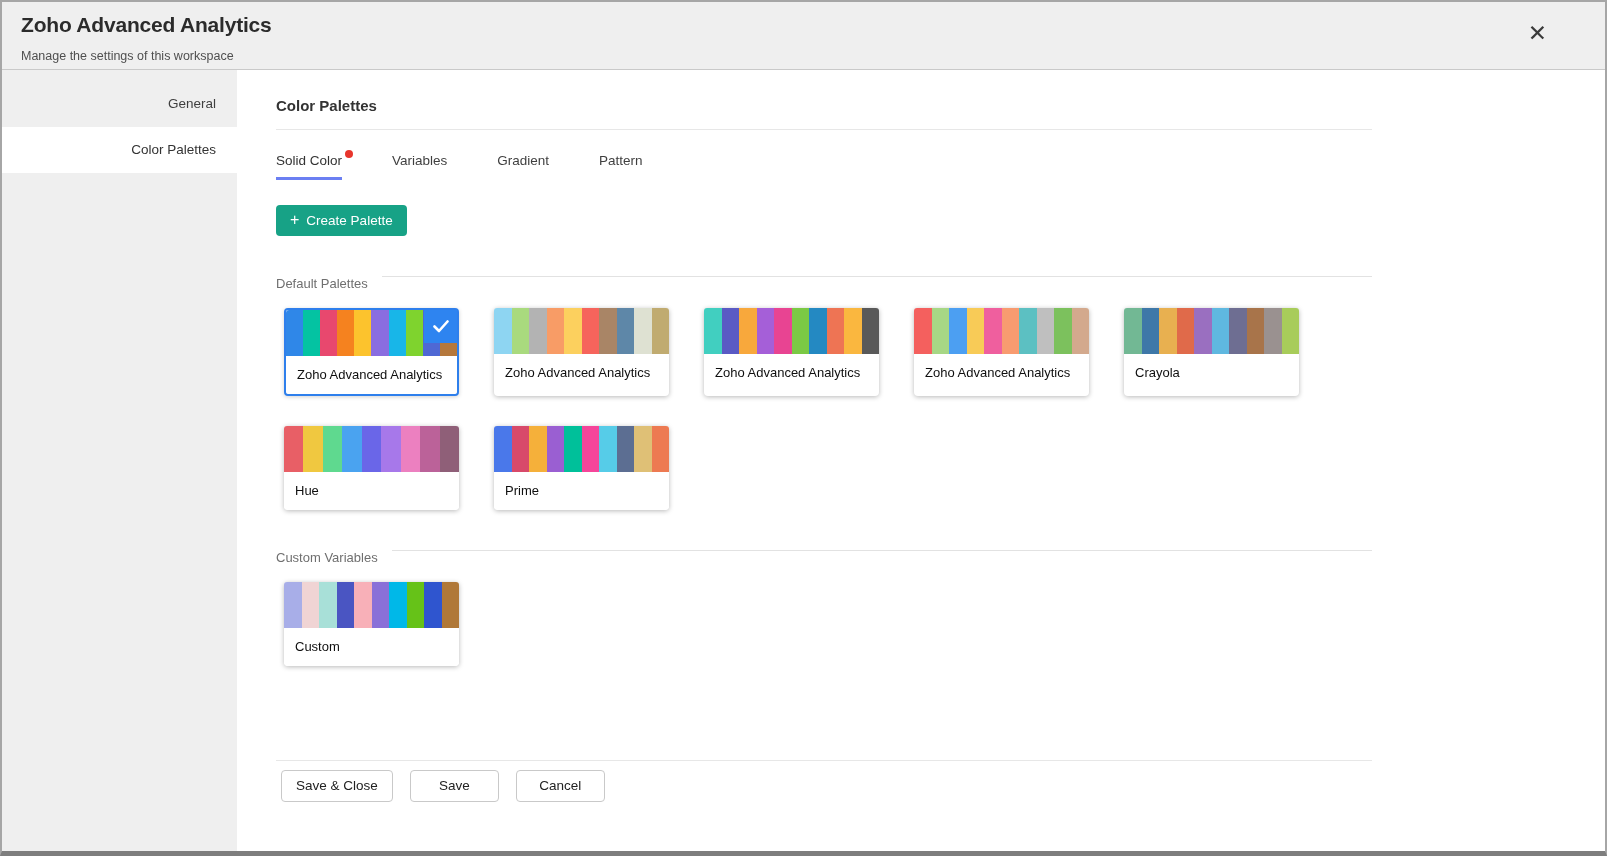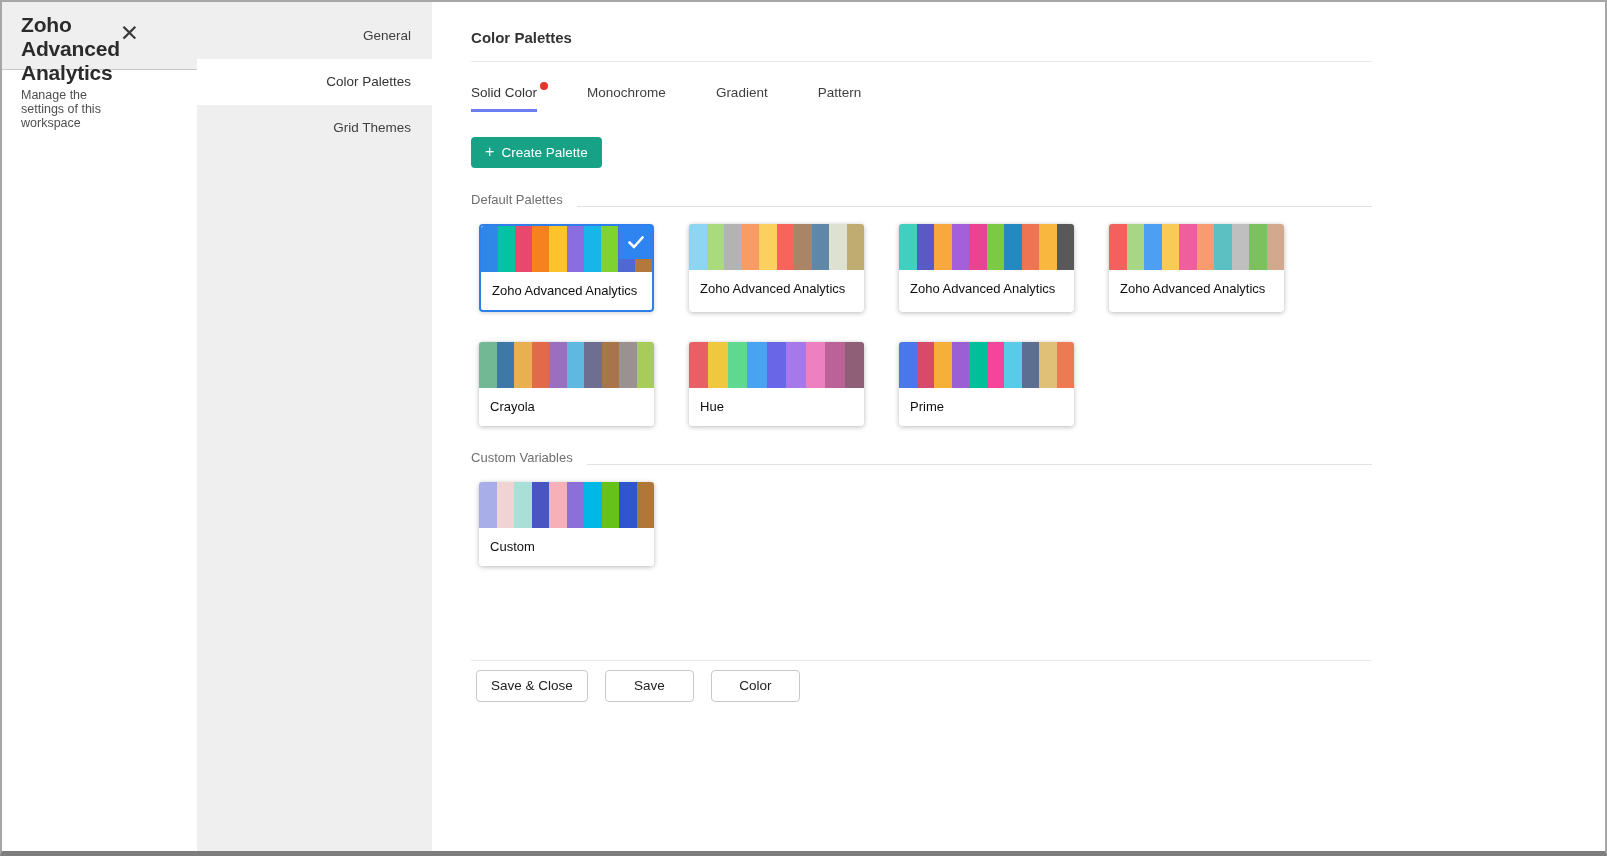--- a/index.html
+++ b/index.html
@@ -5,7 +5,7 @@
   * { box-sizing: border-box; margin: 0; padding: 0; }
   html,body { width: 1607px; height: 856px; }
   body { font-family: "Liberation Sans", sans-serif; background: #fff; overflow: hidden; }
-  .frame { width: 1607px; height: 856px; border: 2px solid #a6a6a6; border-bottom: 5px solid #7e7e7e; display: flex; flex-direction: row; background: #fff; }
+  .frame { width: 1607px; height: 856px; border: 2px solid #a6a6a6; border-bottom: 5px solid #7e7e7e; display: flex; flex-direction: column; background: #fff; }
 
   
   .header { background: #efefef; border-bottom: 1px solid #c9c9c9; height: 68px; flex: 0 0 68px; display: flex; justify-content: space-between; align-items: flex-start; padding: 11px 58px 0 19px; }

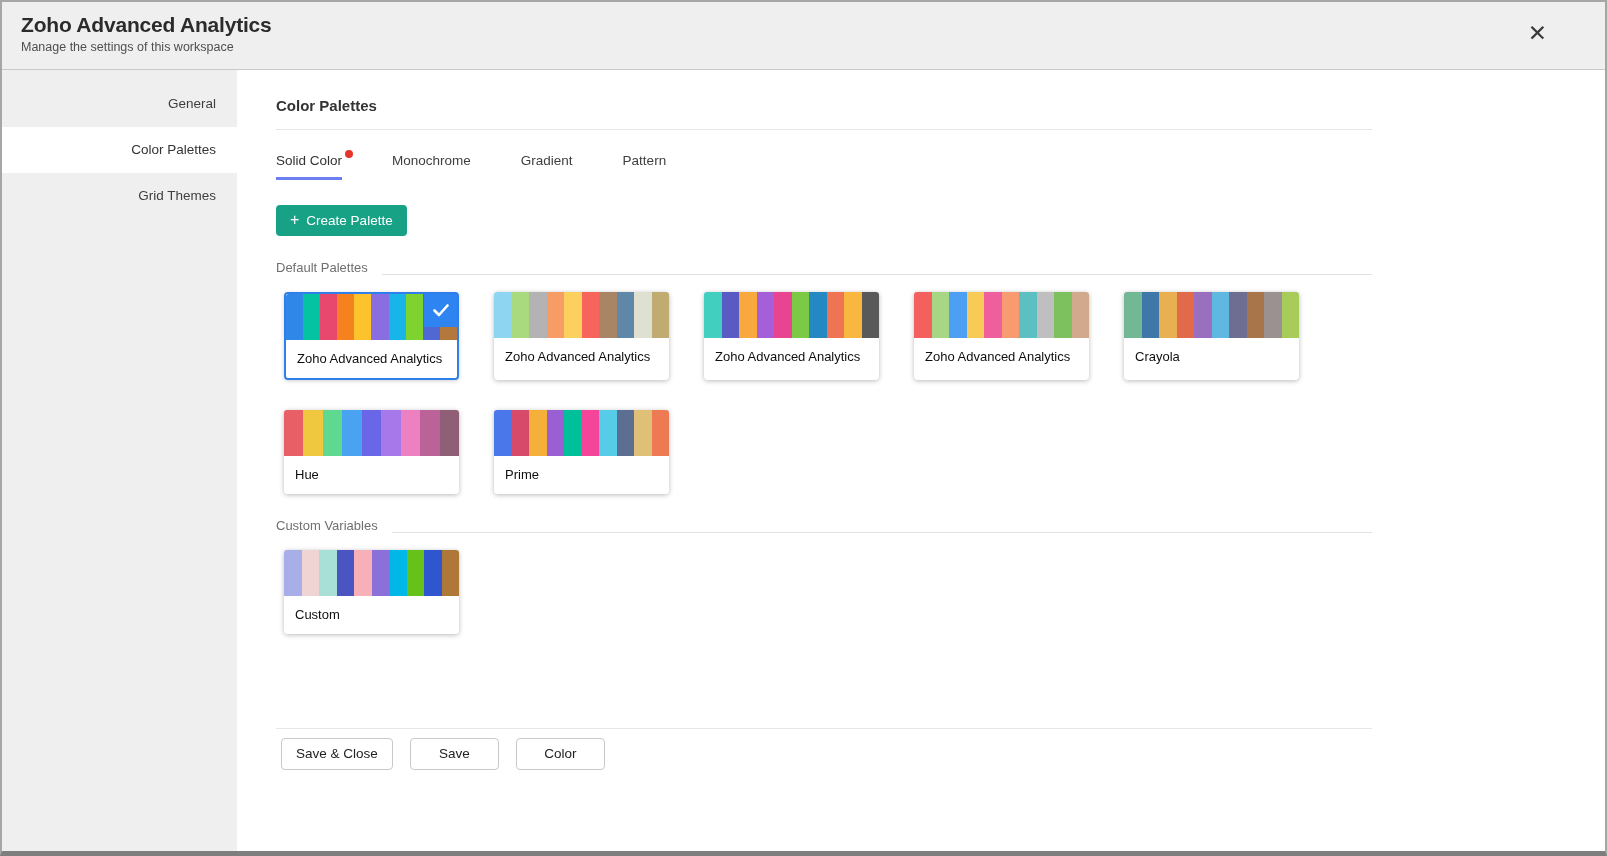--- a/index.html
+++ b/index.html
@@ -10,7 +10,7 @@
   
   .header { background: #efefef; border-bottom: 1px solid #c9c9c9; height: 68px; flex: 0 0 68px; display: flex; justify-content: space-between; align-items: flex-start; padding: 11px 58px 0 19px; }
   .header-title { font-size: 21px; font-weight: 700; color: #2b2b2b; letter-spacing: -0.2px; }
-  .header-sub { font-size: 12.5px; color: #4f4f4f; margin-top: 3px; }
+  .header-sub { font-size: 12.5px; color: #4f4f4f; margin-top: 12px; }
   .close { font-size: 23px; color: #3a3a3a; cursor: pointer; line-height: 1; margin-top: 9px; }
 
   

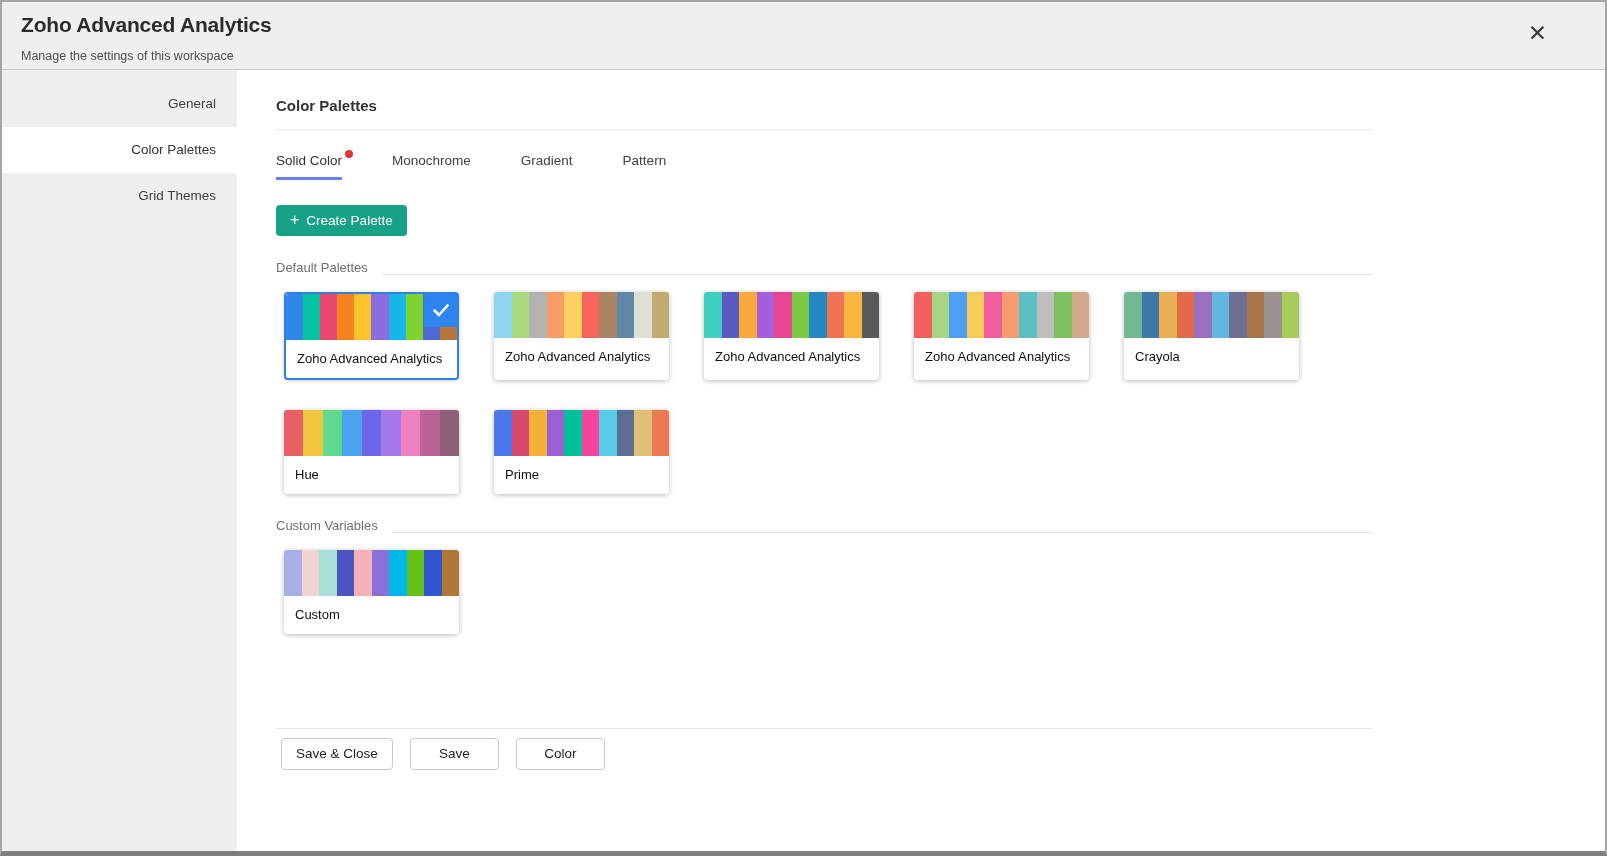--- a/index.html
+++ b/index.html
@@ -75,7 +75,7 @@
 
       <div class="tabs">
           <div class="tab active" style="border-bottom-color: rgb(107, 127, 242);"><span>Solid Color</span><span class="tab-dot" style="background: rgb(232, 53, 44);"></span></div>
-          <div class="tab"><span>Monochrome</span></div>
+          <div class="tab"><span>Variables</span></div>
           <div class="tab"><span>Gradient</span></div>
           <div class="tab"><span>Pattern</span></div>
         </div>

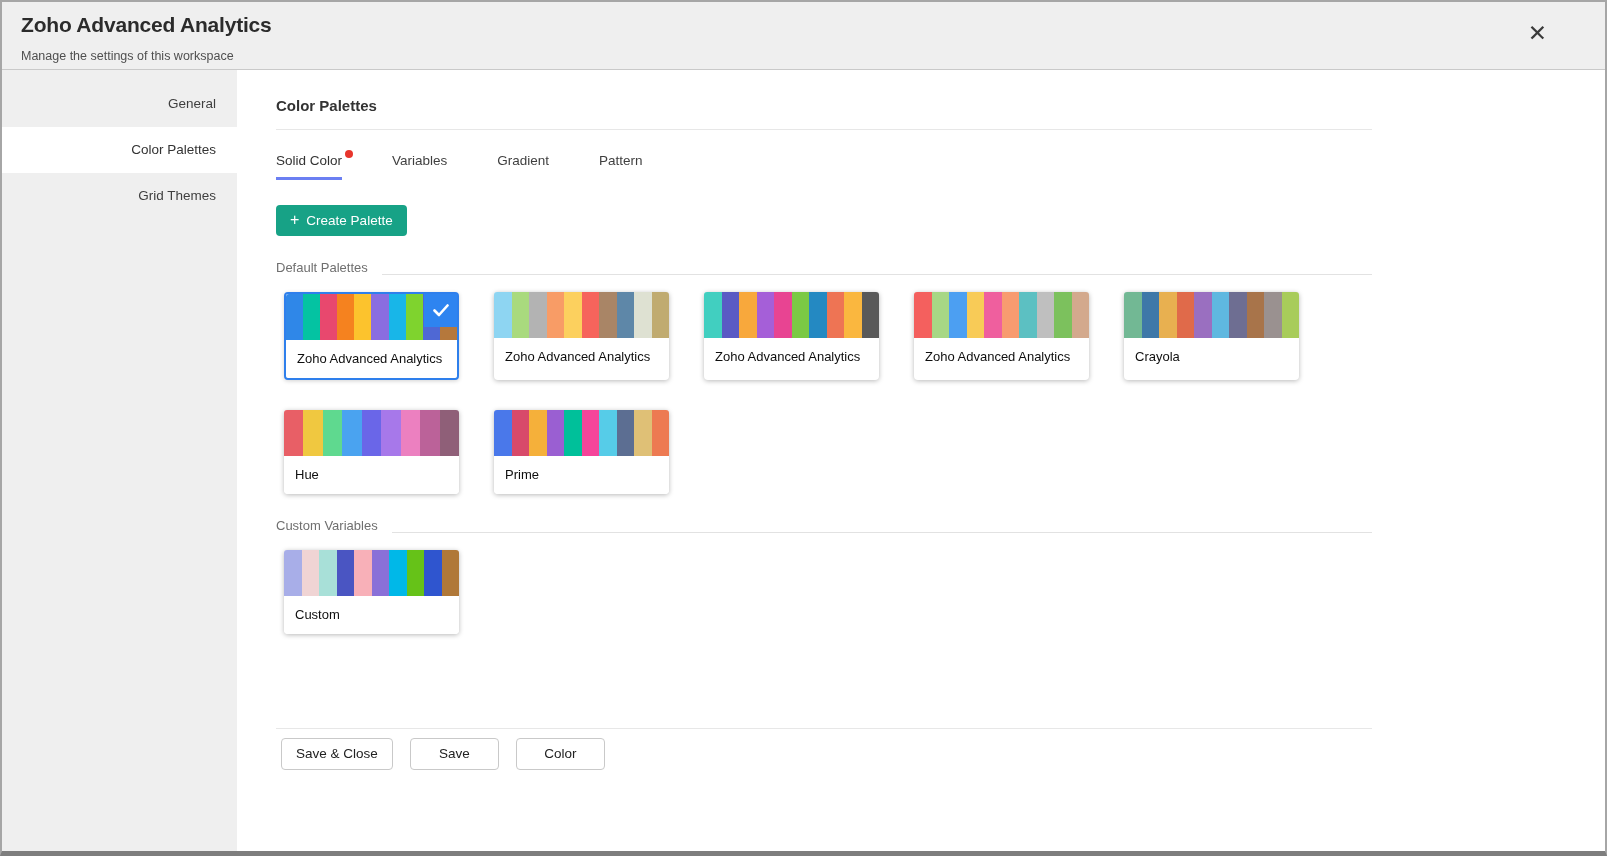--- a/index.html
+++ b/index.html
@@ -67,7 +67,6 @@
     <div class="sidebar">
         <div class="side-item">General</div>
         <div class="side-item active">Color Palettes</div>
-        <div class="side-item">Grid Themes</div>
       </div>
 
     <div class="content">

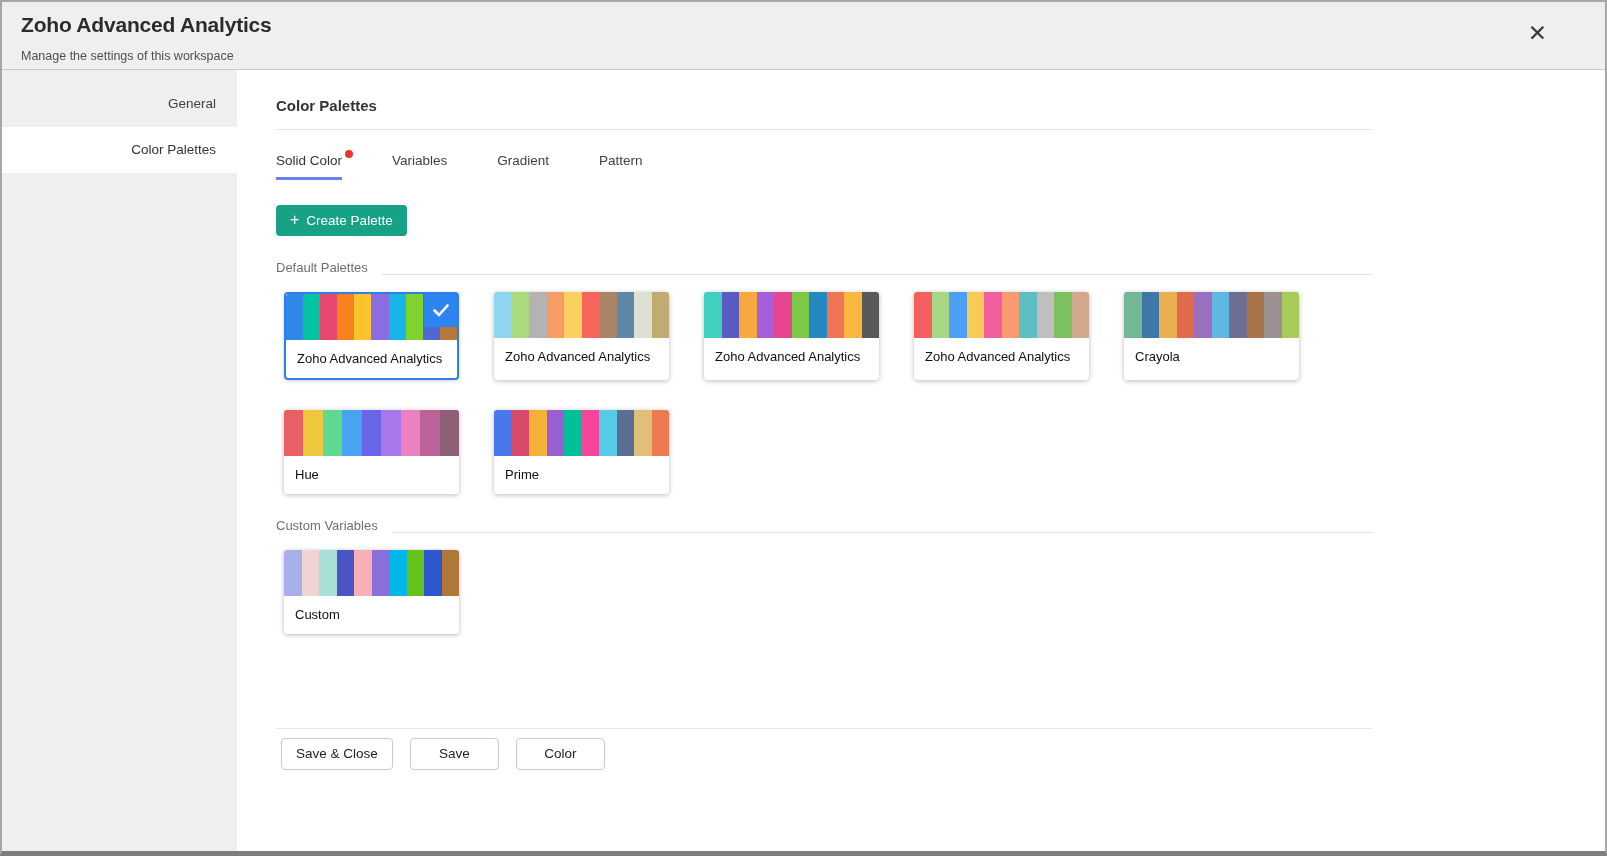--- a/index.html
+++ b/index.html
@@ -32,7 +32,7 @@
   .btn-create .plus { font-size: 16px; line-height: 1; font-weight: 400; }
 
   
-  .section-head { display: flex; align-items: flex-end; margin-top: 24px; }
+  .section-head { display: flex; align-items: flex-start; margin-top: 40px; }
   .section-title { font-size: 13px; color: #6f6f6f; white-space: nowrap; }
   .section-line { flex: 1; height: 1px; background: #e2e2e2; margin-left: 14px; }
 

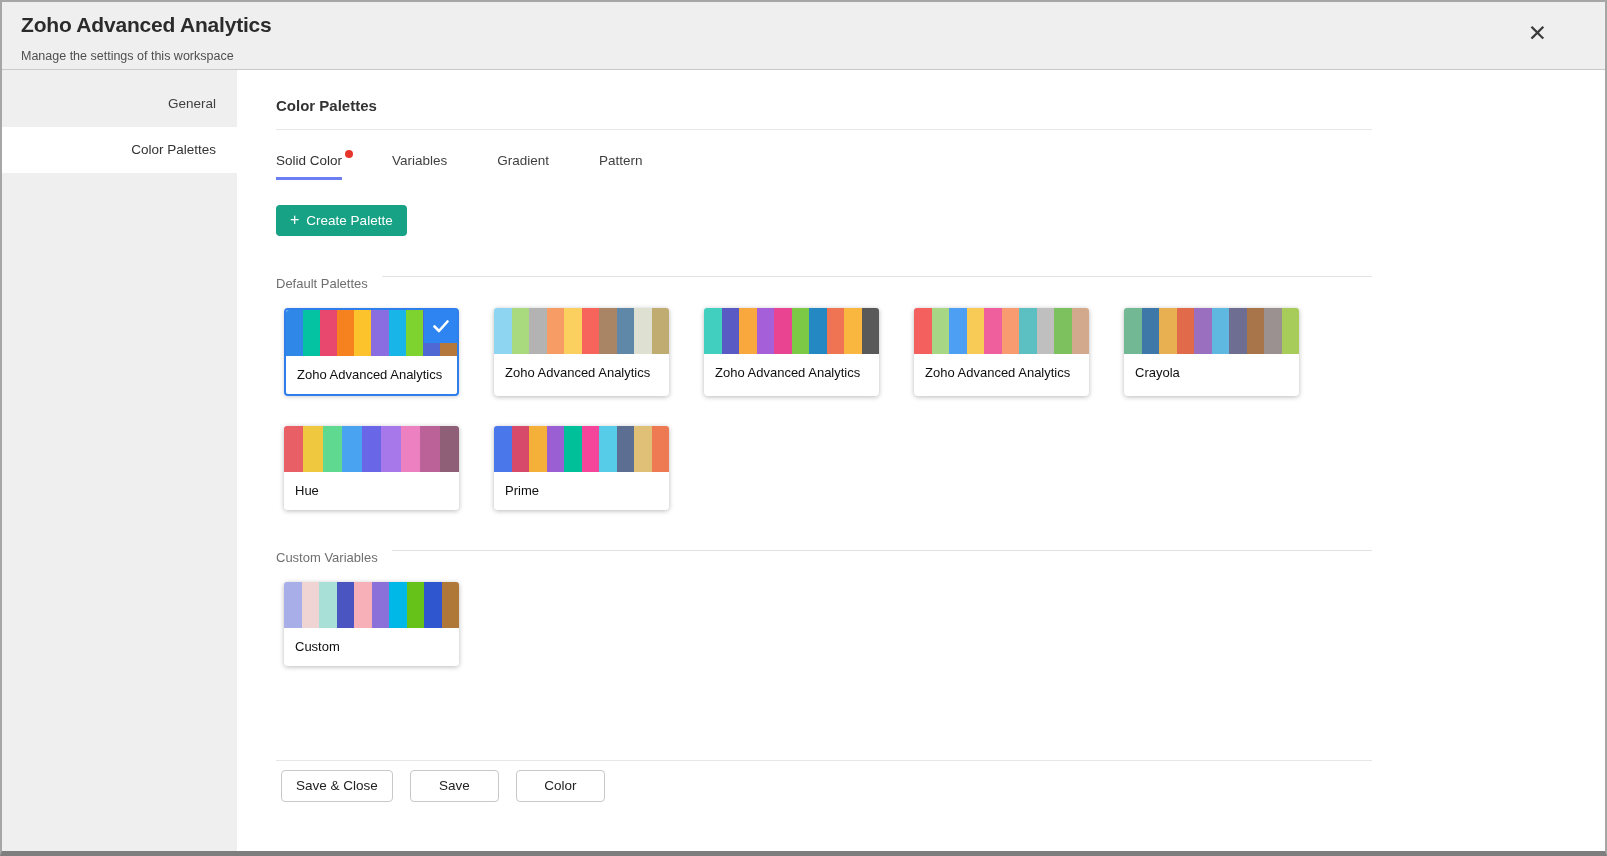--- a/index.html
+++ b/index.html
@@ -227,7 +227,7 @@
       <div class="footer-btns">
           <button class="btn">Save &amp; Close</button>
           <button class="btn">Save</button>
-          <button class="btn">Color</button>
+          <button class="btn">Cancel</button>
         </div>
     </div>
 

